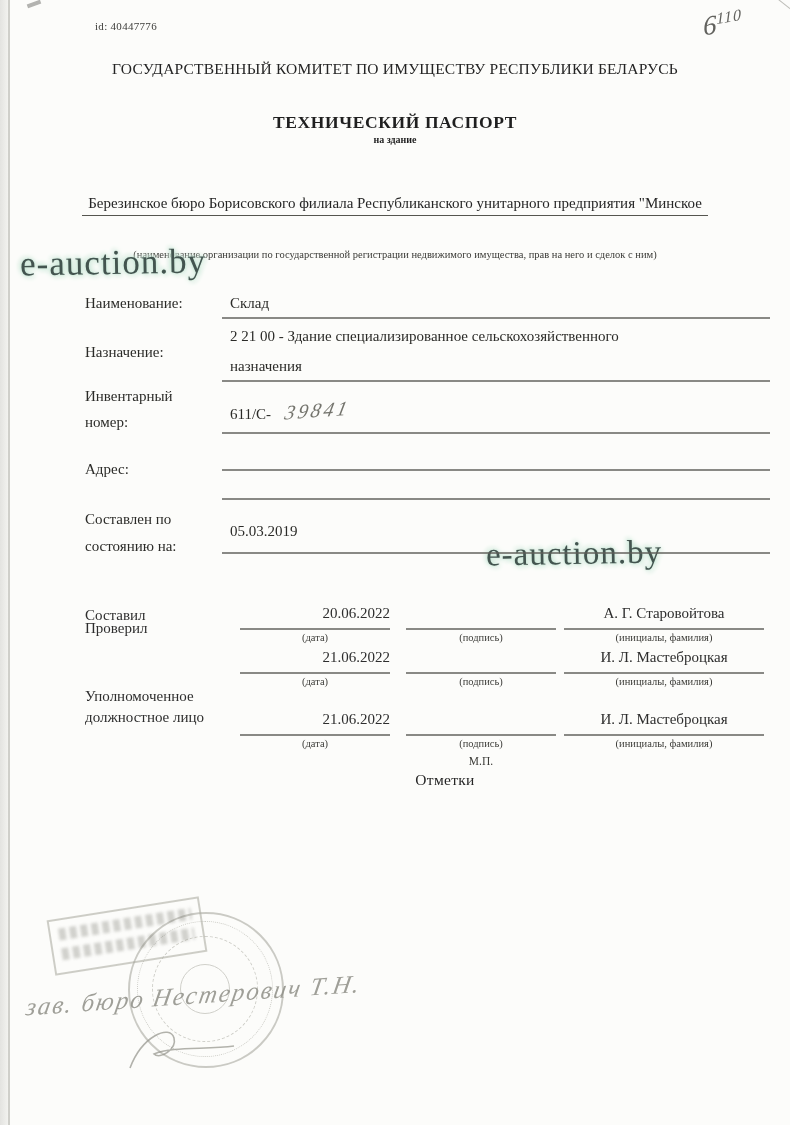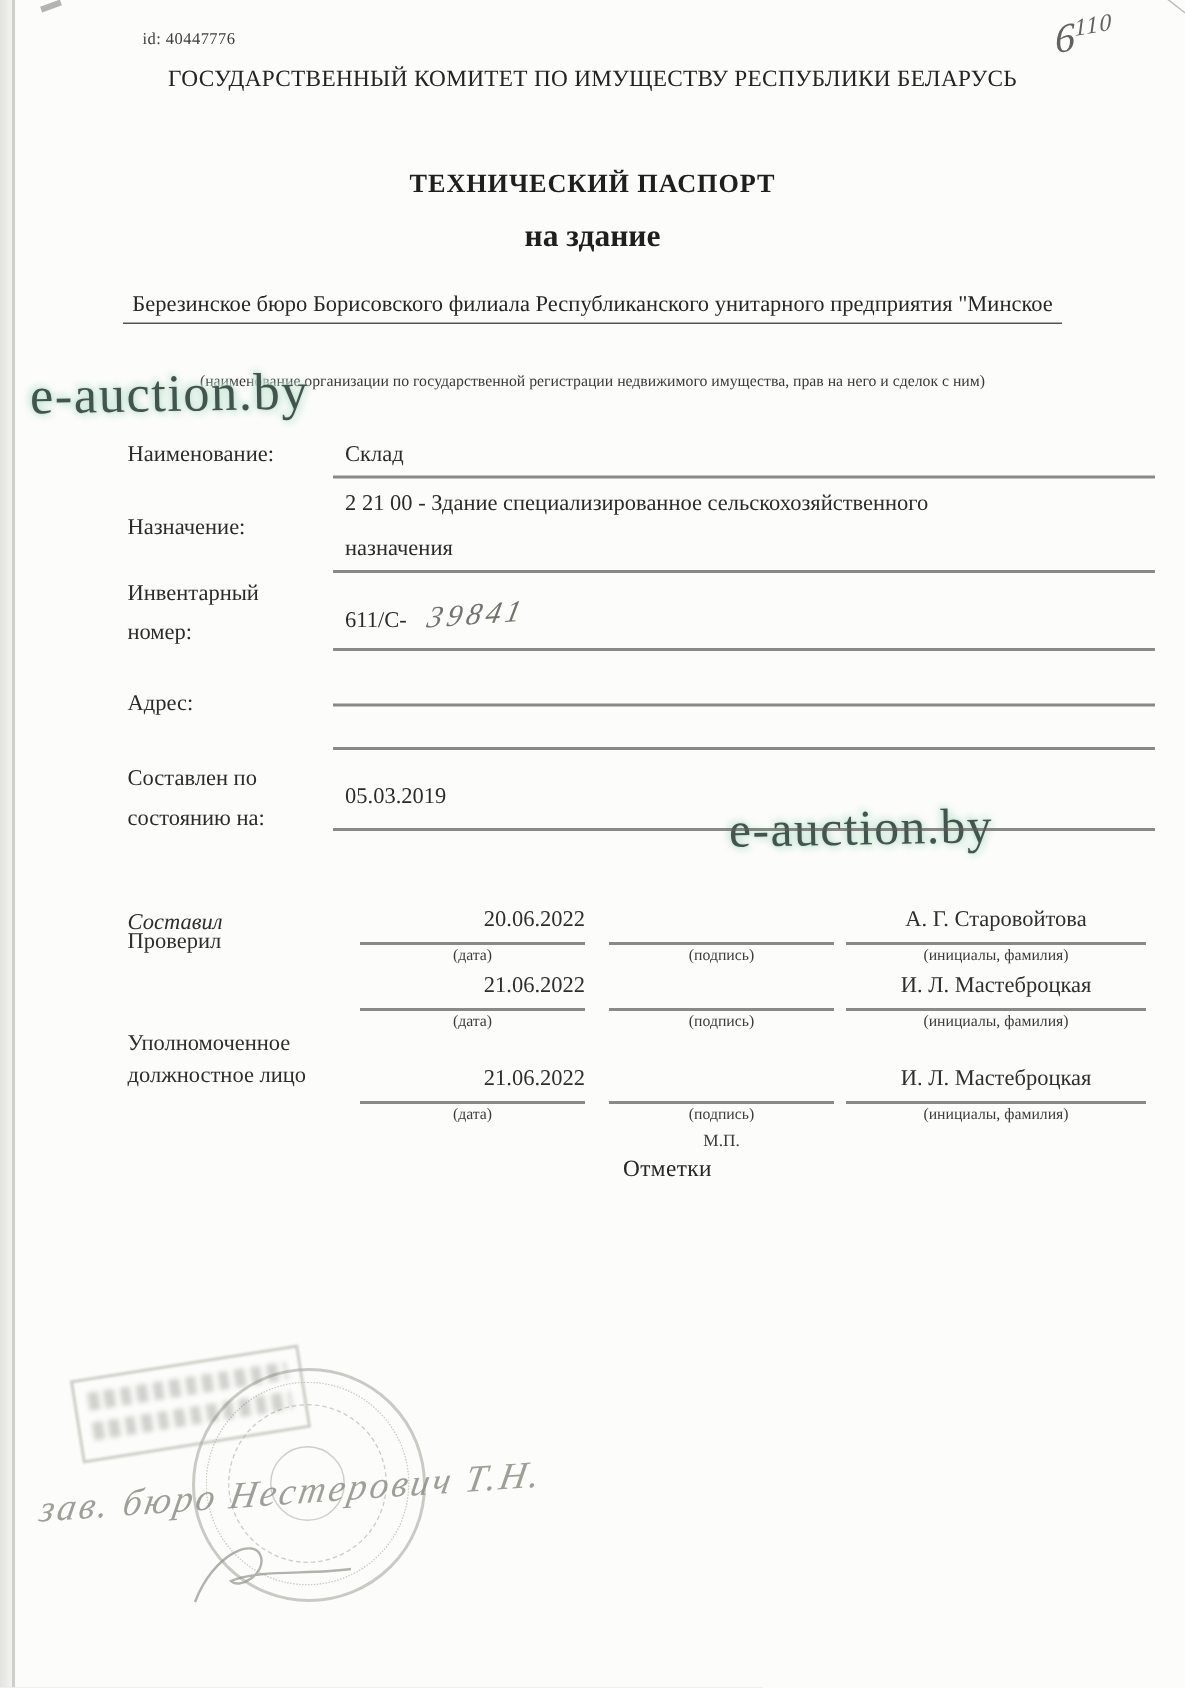--- a/index.html
+++ b/index.html
@@ -22,7 +22,7 @@
   .pencil .sup{font-size:16px;vertical-align:9px;letter-spacing:1px;}
   
   .center-row{left:0;width:790px;text-align:center;}
-  .committee{top:44px;font-size:15.5px;letter-spacing:.2px;color:#242424;}
+  .committee{top:60px;font-size:15.5px;letter-spacing:.2px;color:#242424;}
   .doc-title{top:112px;font-size:17.5px;font-weight:bold;letter-spacing:.6px;color:#1f1f1f;}
   .doc-subtitle{top:145px;font-size:21px;font-weight:bold;color:#1f1f1f;}
   .org-line{font-size:15px;color:#262626;display:inline-block;border-bottom:1.5px solid #55554f;padding:0 6px 3px 6px;}

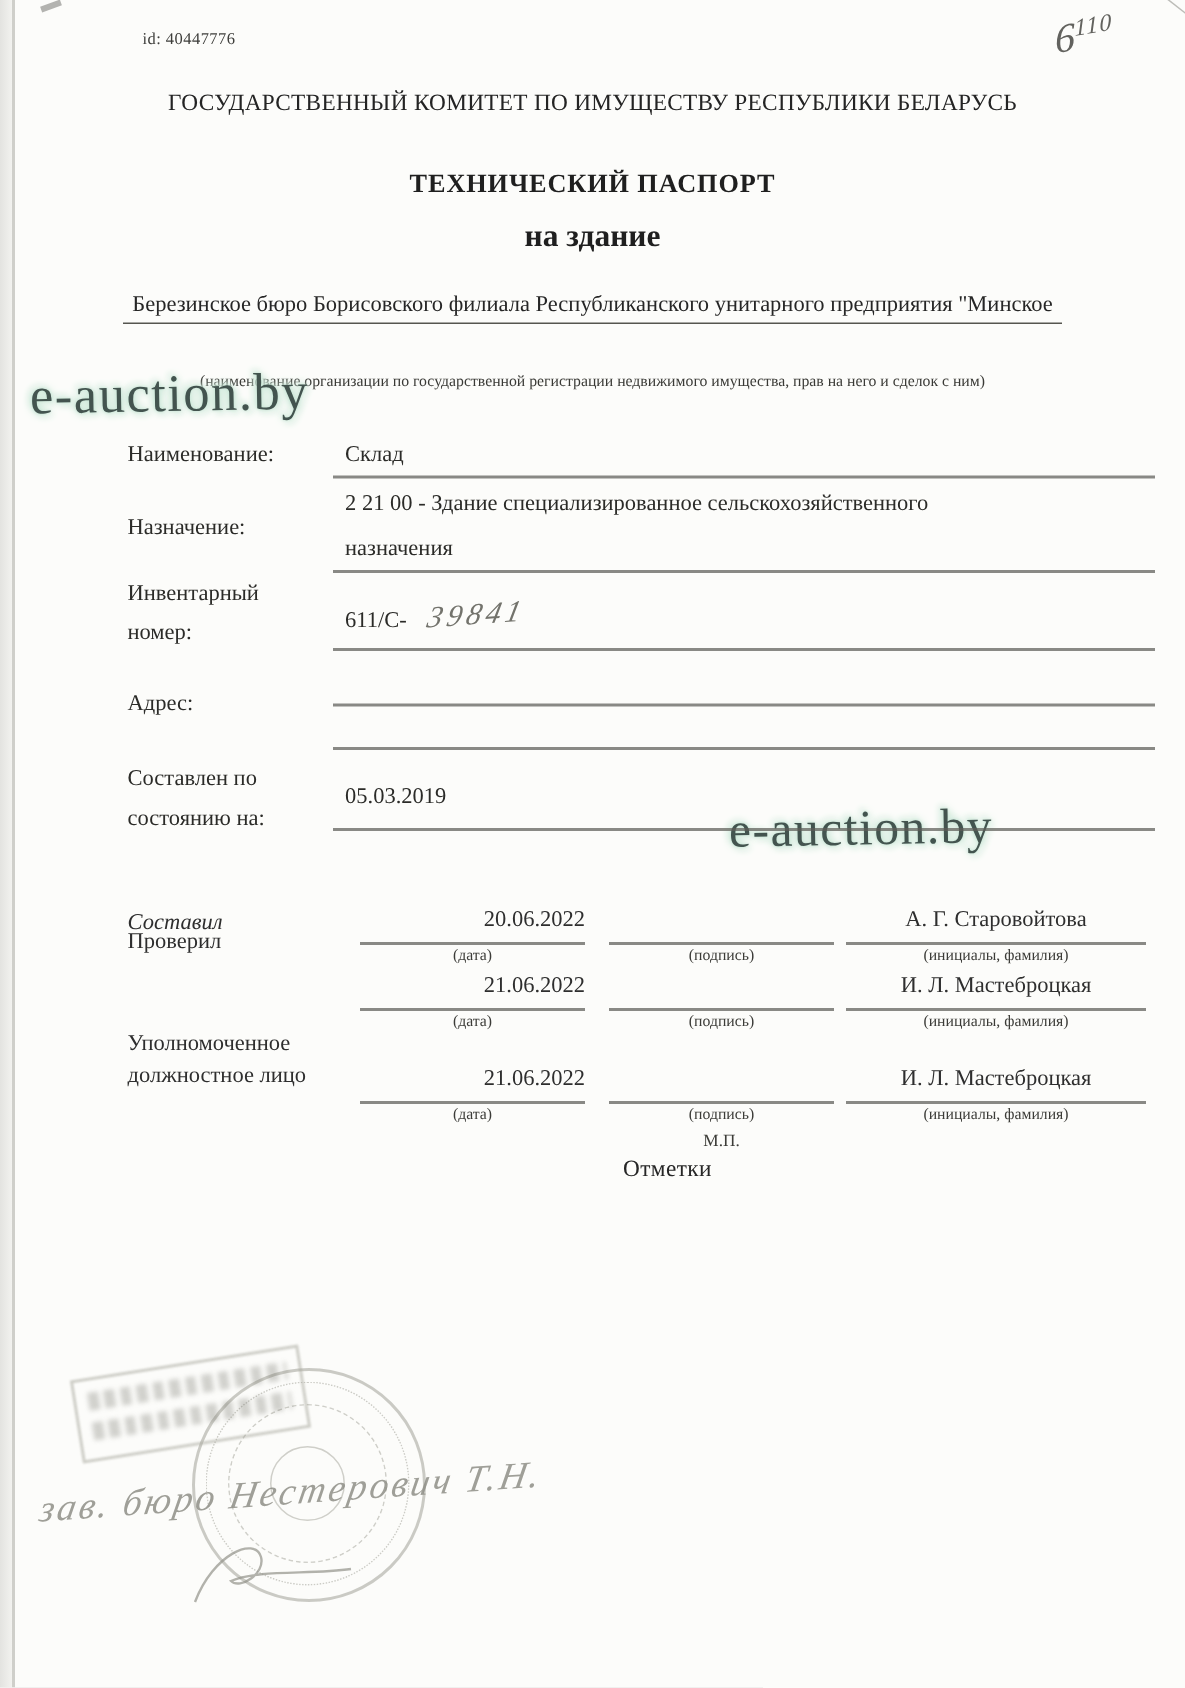--- a/index.html
+++ b/index.html
@@ -24,7 +24,7 @@
   .center-row{left:0;width:790px;text-align:center;}
   .committee{top:60px;font-size:15.5px;letter-spacing:.2px;color:#242424;}
   .doc-title{top:112px;font-size:17.5px;font-weight:bold;letter-spacing:.6px;color:#1f1f1f;}
-  .doc-subtitle{top:145px;font-size:21px;font-weight:bold;color:#1f1f1f;}
+  .doc-subtitle{top:134px;font-size:10px;font-weight:bold;color:#1f1f1f;}
   .org-line{font-size:15px;color:#262626;display:inline-block;border-bottom:1.5px solid #55554f;padding:0 6px 3px 6px;}
   .org1{top:194px;}
   .org2{top:225px;}

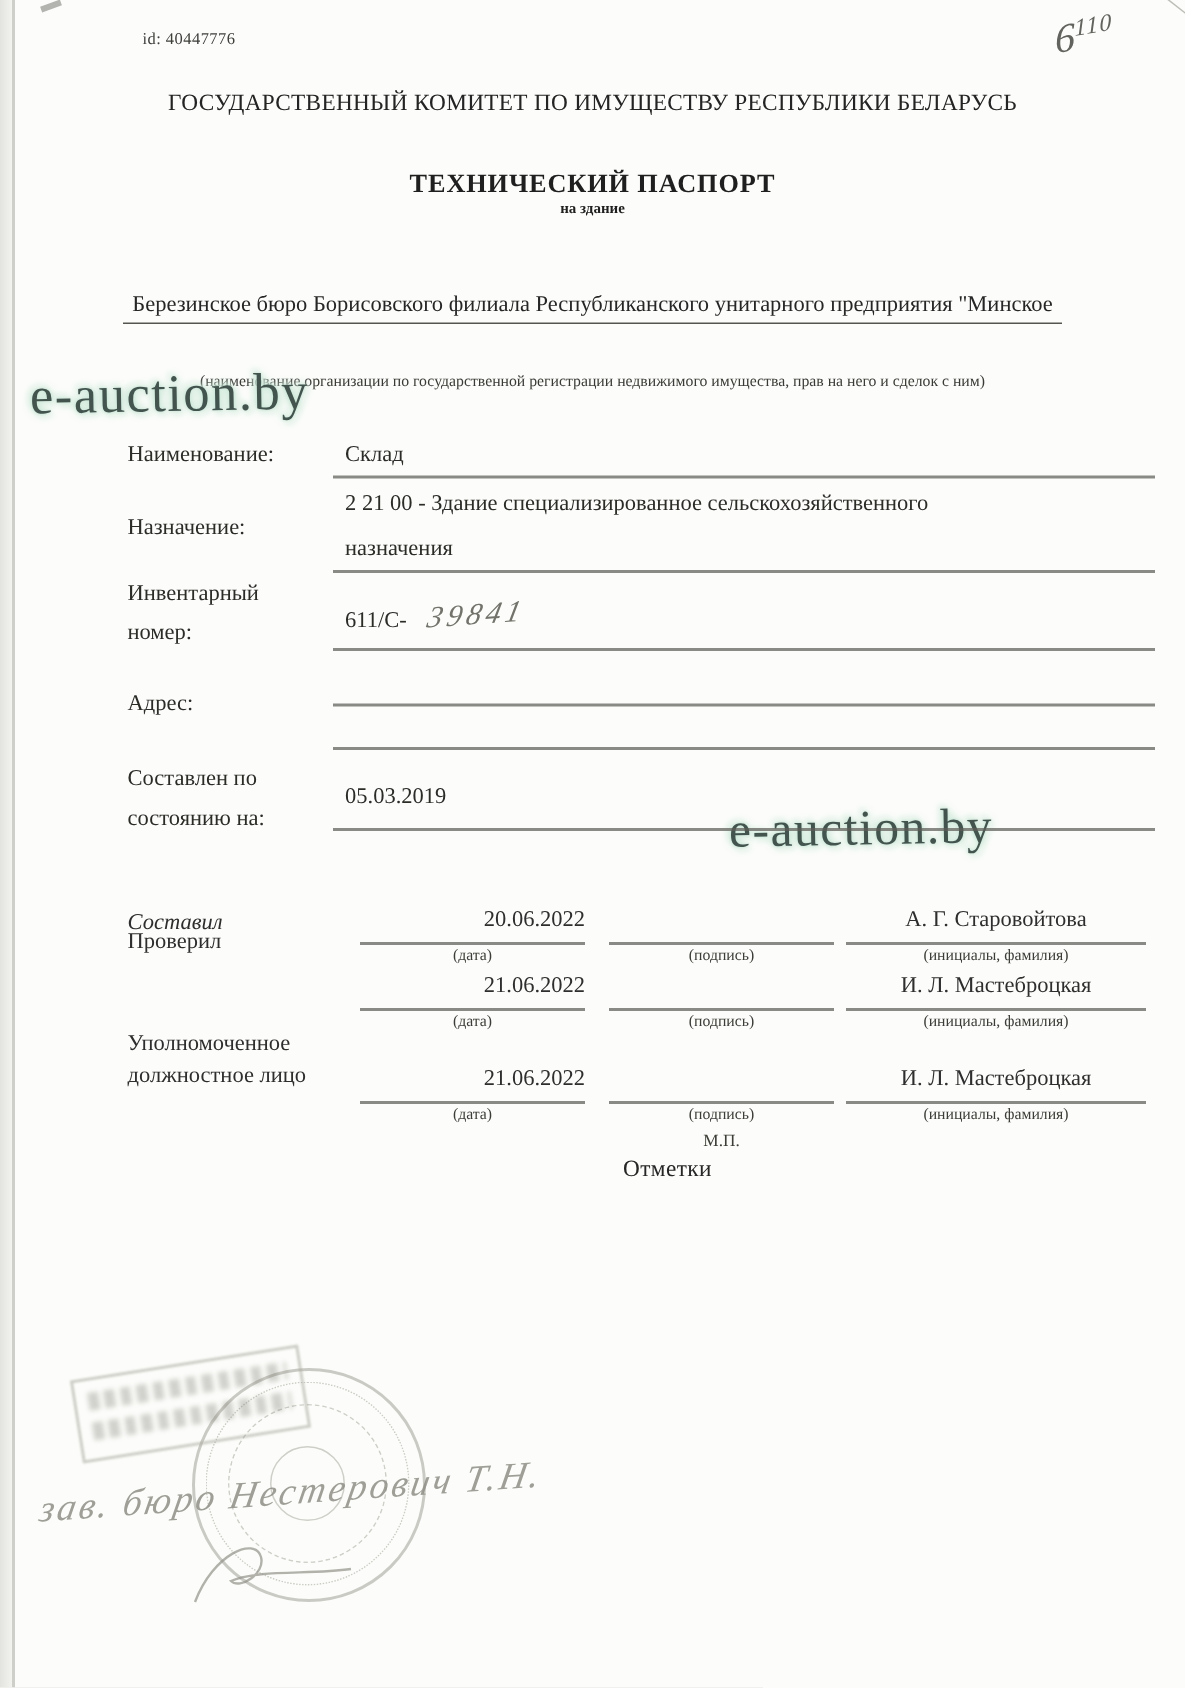--- a/index.html
+++ b/index.html
@@ -132,7 +132,7 @@
   <div class="abs fvalue" style="top:523px;">05.03.2019</div>
   <div class="abs rule vrule" style="top:552px;"></div>
 
-  <div class="abs sig-label" style="top:607px;font-style:italic;">Составил</div>
+  <div class="abs sig-label" style="top:607px;">Составил</div>
   <div class="abs sig-date" style="top:605px;">20.06.2022</div>
   <div class="abs sig-name" style="top:605px;">А. Г. Старовойтова</div>
   <div class="abs rule rule-date" style="top:628px;"></div>

